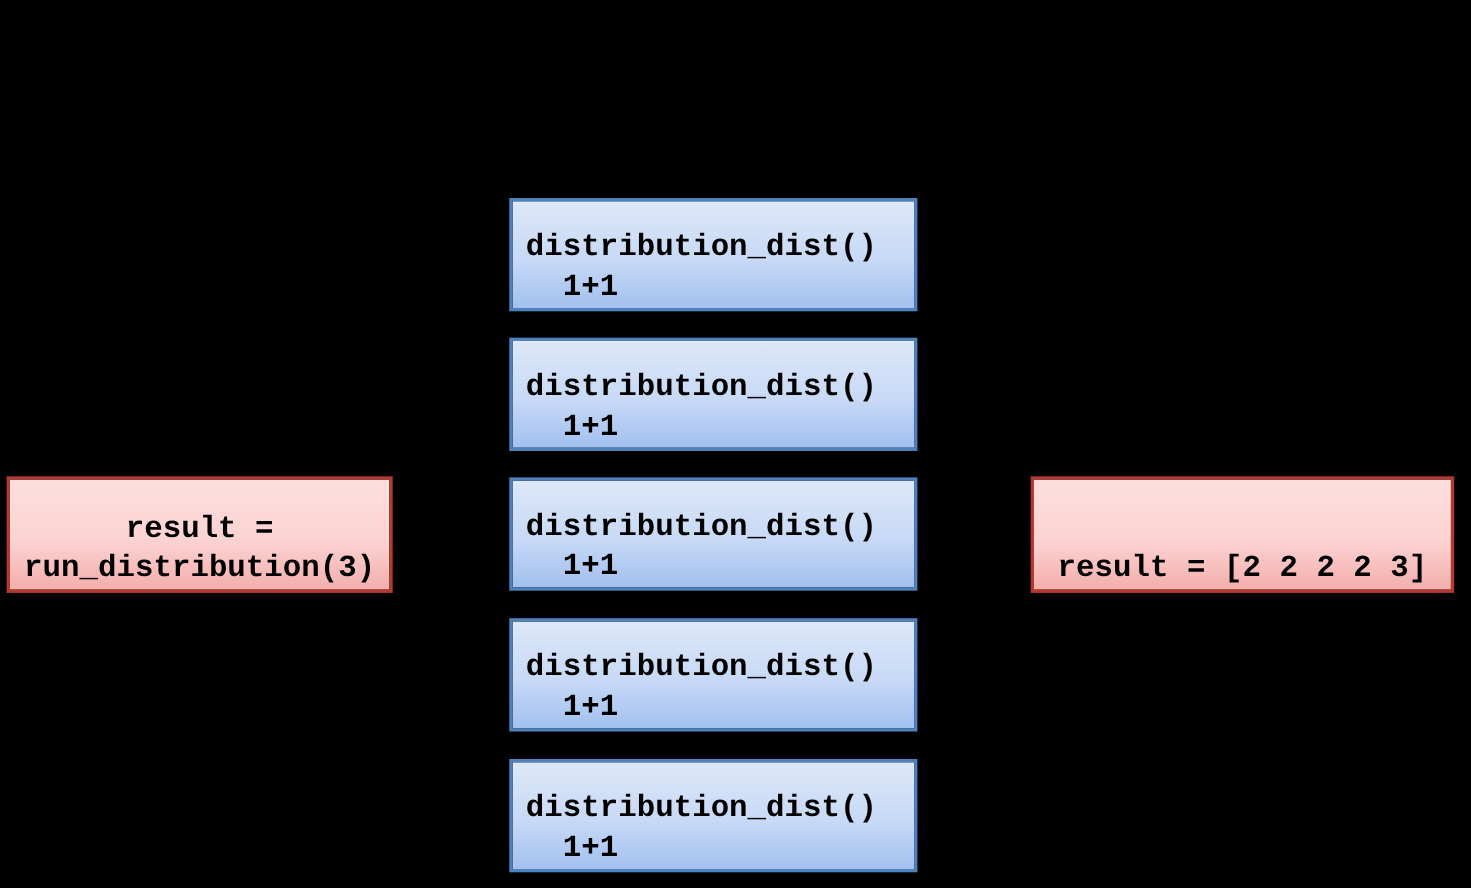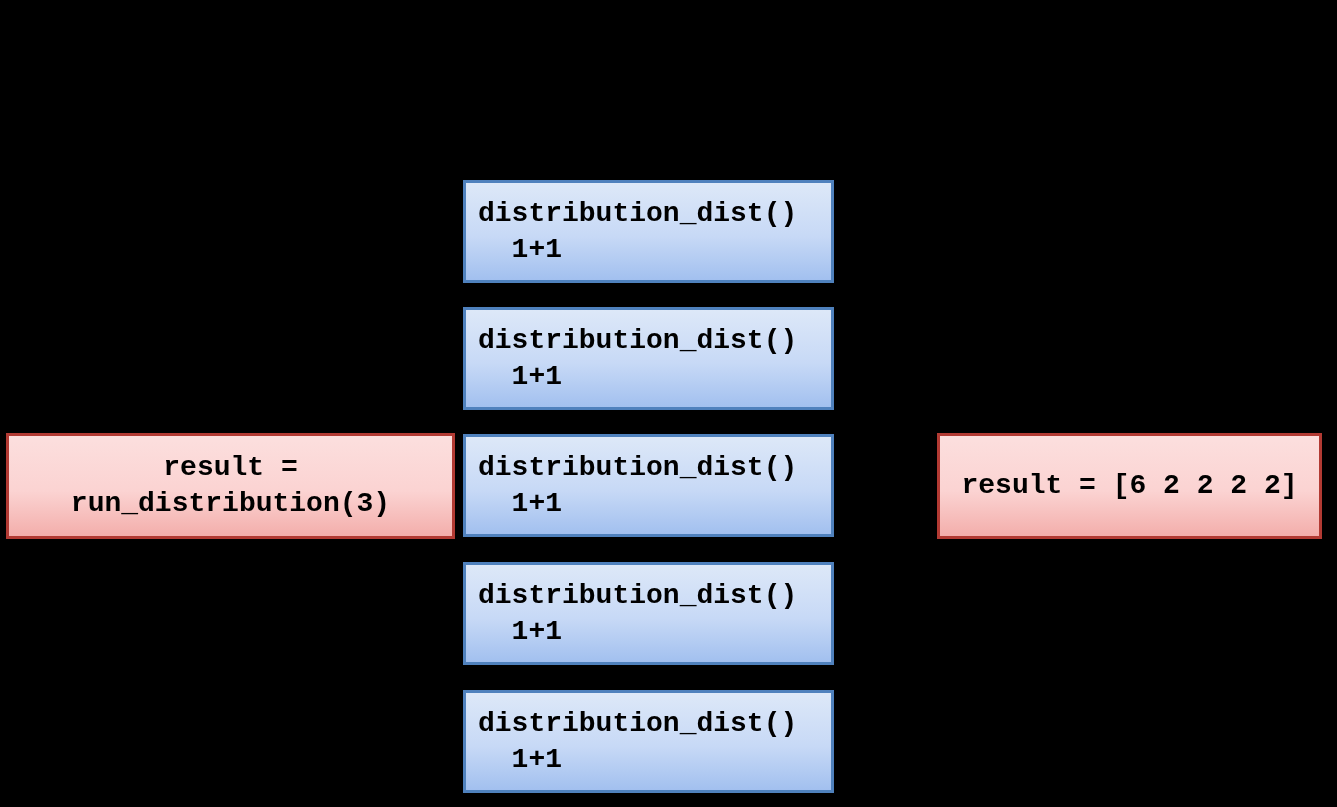--- a/index.html
+++ b/index.html
@@ -24,7 +24,7 @@
     box-sizing: border-box;
     display: flex;
     flex-direction: column;
-    justify-content: center;
+    justify-content: flex-end;
     font-size: 28px;
     line-height: 36px;
     white-space: pre;

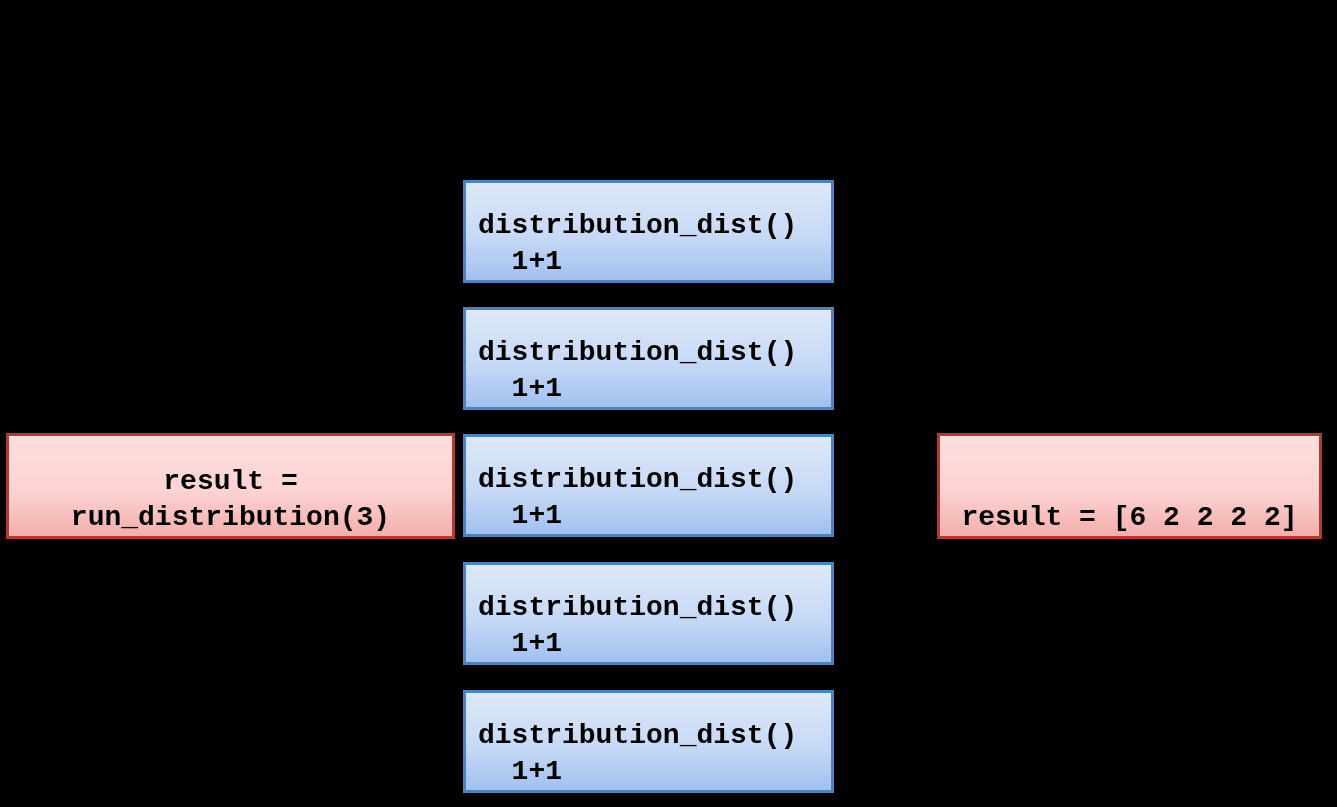--- a/index.html
+++ b/index.html
@@ -46,7 +46,7 @@
   .caller-box {
     left: 6px;
     top: 433px;
-    width: 449px;
+    width: 351px;
     height: 106px;
   }
   .result-box {

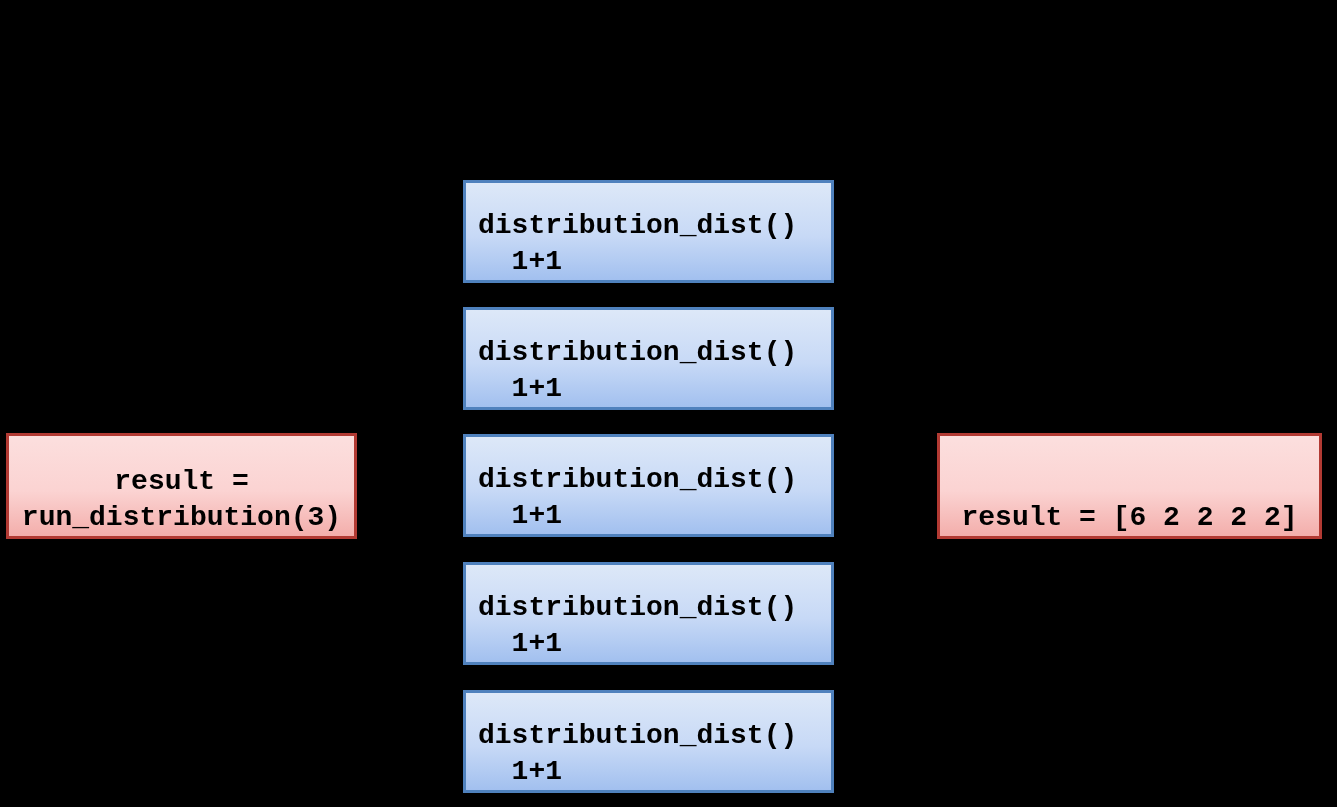--- a/index.html
+++ b/index.html
@@ -98,7 +98,7 @@
   </div>
 
   <div class="box red-box result-box">
-    <div>result = [6 2 2 2 2]</div>
+    <div>result = [2 2 2 2 3]</div>
   </div>
 
 </div>

